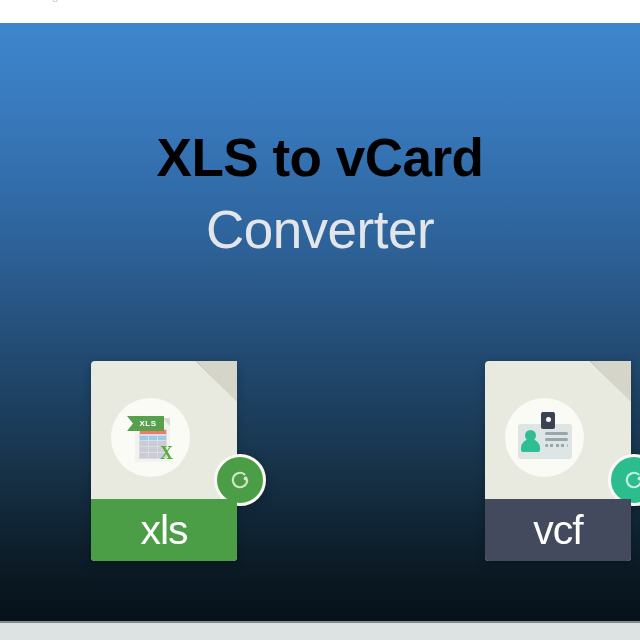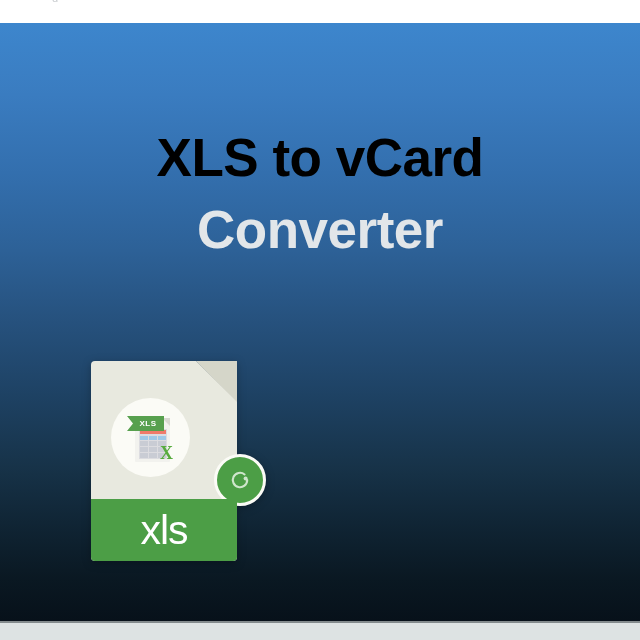--- a/index.html
+++ b/index.html
@@ -85,7 +85,7 @@
   .headline .line2 {
     display: block;
     font-size: 53px;
-    font-weight: bold;
+    font-weight: normal;
     color: #e2e6e9;
     letter-spacing: -0.5px;
     line-height: 62px;

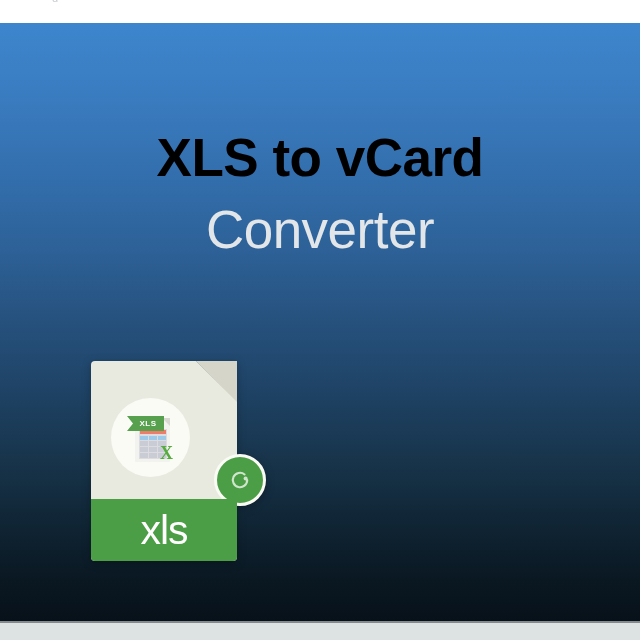--- a/index.html
+++ b/index.html
@@ -390,6 +390,33 @@
         <div class="file-label">xls</div>
       </div>
 
+      <div class="file-card right">
+        <div class="file-body"></div>
+        <div class="file-fold"></div>
+
+        <div class="glyph-plate">
+          <div class="vcf-glyph">
+            <div class="vcf-card"></div>
+            <div class="vcf-badge"></div>
+            <div class="vcf-person-head"></div>
+            <div class="vcf-person-body"></div>
+            <div class="vcf-lines">
+              <span class="l1"></span>
+                <span class="l2"></span>
+                <span class="l3"></span>
+            </div>
+          </div>
+        </div>
+
+        <div class="refresh-badge right">
+          <svg width="26" height="26" viewBox="0 0 26 26">
+            <path d="M20.2 13a7.2 7.2 0 1 1-2.6-5.55" fill="none" stroke="#c8efe2" stroke-width="2.1" stroke-linecap="round"></path>
+            <circle cx="18.6" cy="11.6" r="2.0" fill="#c8efe2"></circle>
+          </svg>
+        </div>
+
+        <div class="file-label">vcf</div>
+      </div>
 
     </div>
   </div>

